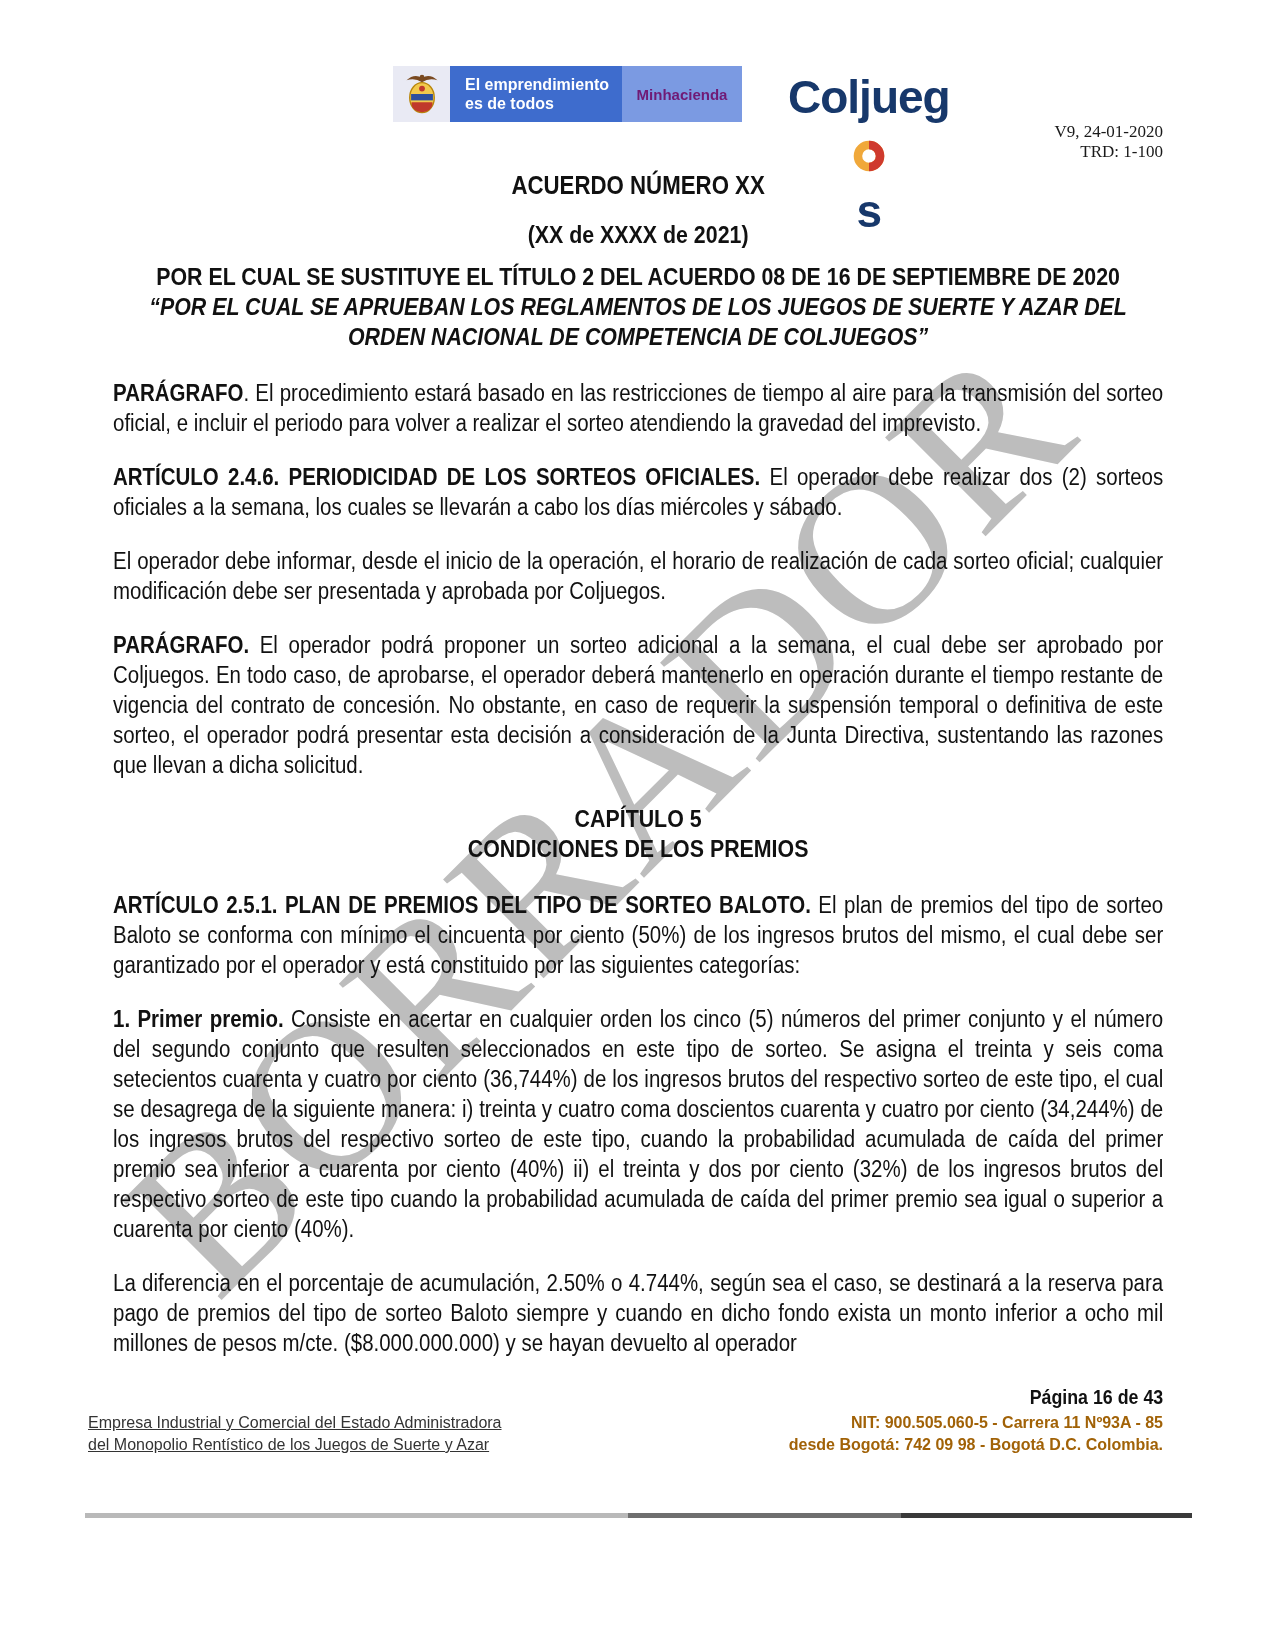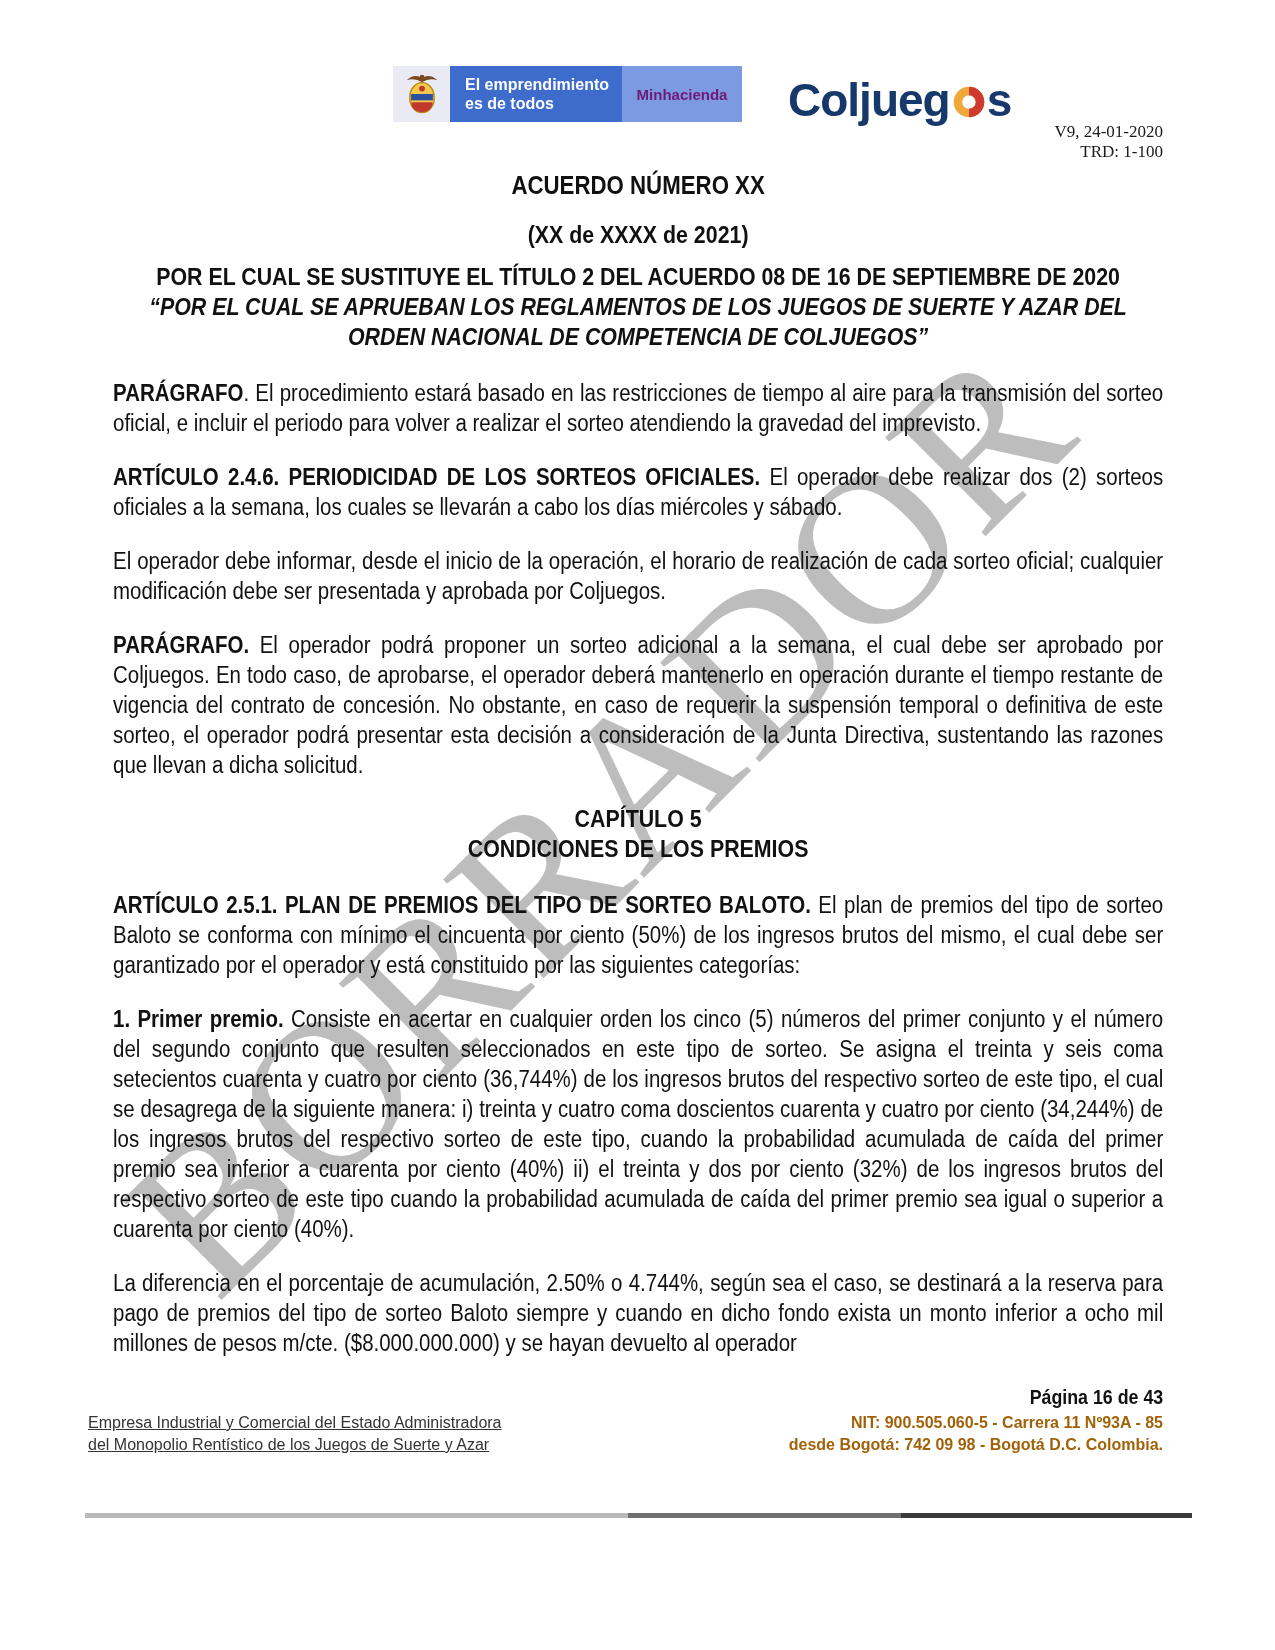--- a/index.html
+++ b/index.html
@@ -32,7 +32,7 @@
   .coljuegos {
     position:absolute; left:788px; top:70px; z-index:2;
     font-size:46px; font-weight:bold; color:#17386b; letter-spacing:-1px;
-    display:flex; align-items:center;
+    display:flex; align-items:center;flex-direction:column;
   }
   .coljuegos .o-icon { display:inline-block; margin:6px 1px 0 2px; }
   .version {

